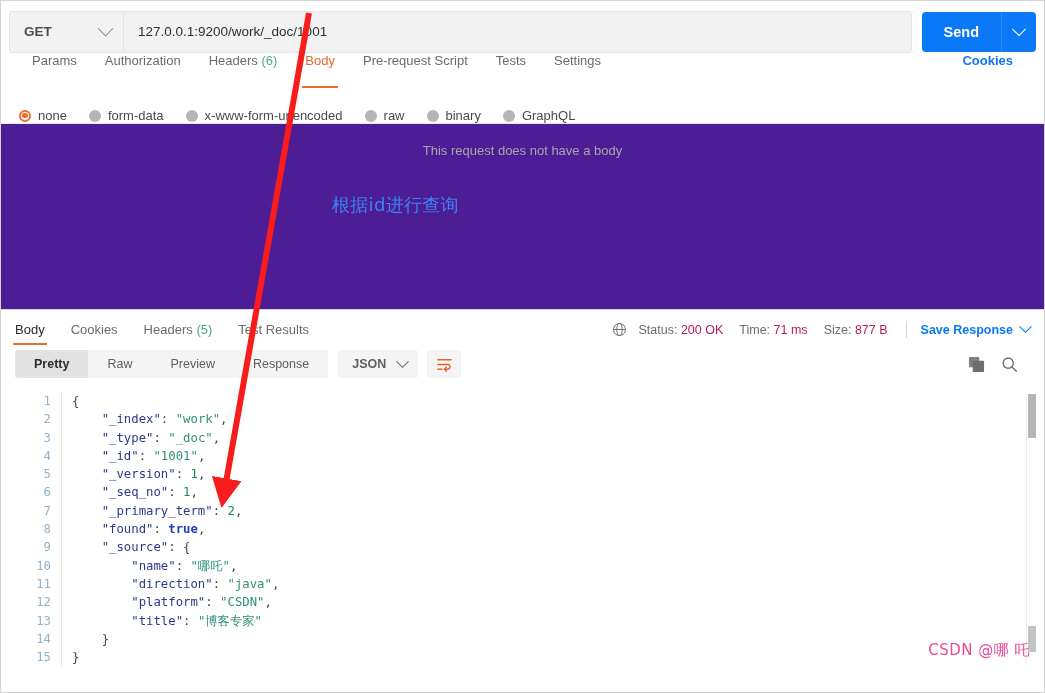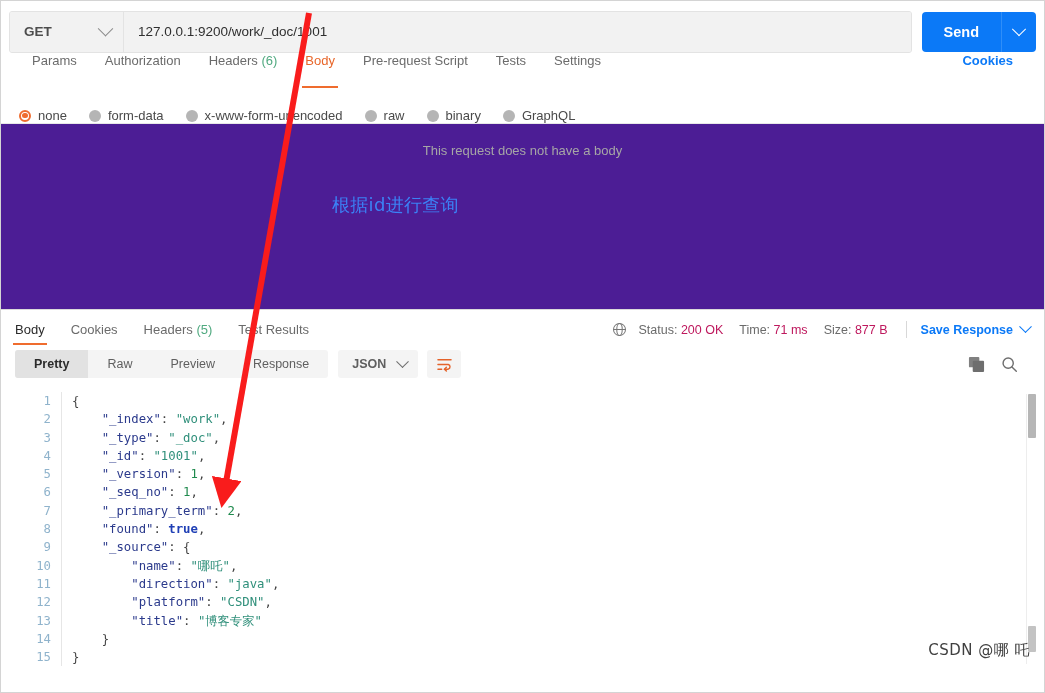--- a/index.html
+++ b/index.html
@@ -390,7 +390,7 @@
     right: 14px;
     bottom: 11px;
     font-size: 15px;
-    color: #404040;
+    color: #ec4899;
     font-family: "DejaVu Sans", sans-serif;
     letter-spacing: 0.5px;
     user-select: none;

